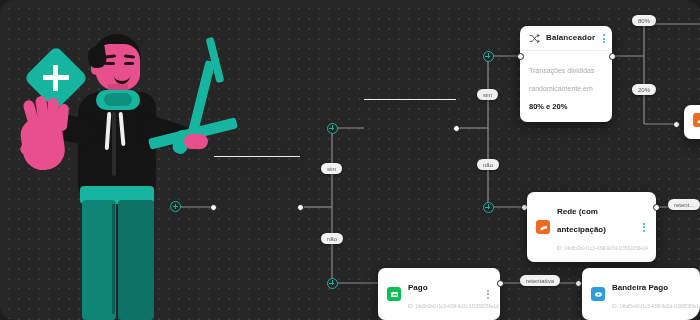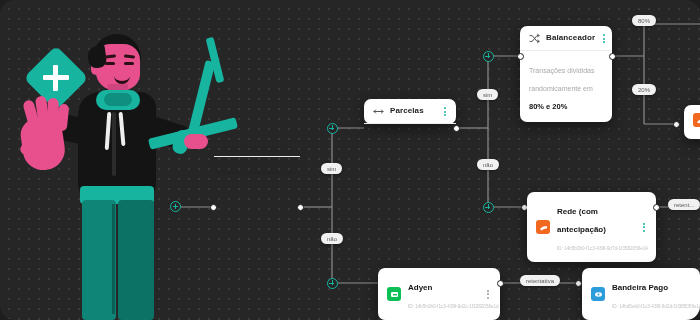--- a/index.html
+++ b/index.html
@@ -247,19 +247,6 @@
     <div class="plusnode" style="left:326.5px;top:277.5px;"></div>
 
     <div class="card" style="left:364px;top:99px;width:92px;">
-      <div class="card-head">
-        <span class="head-ico">
-          <svg width="11" height="11" viewBox="0 0 11 11">
-            <path d="M1 5.5h9M2.6 3.9 1 5.5l1.6 1.6M8.4 3.9 10 5.5 8.4 7.1" fill="none" stroke="#555" stroke-width="1" stroke-linecap="round" stroke-linejoin="round"></path>
-          </svg>
-        </span>
-        <span class="card-title">Parcelas</span>
-        <span class="kebab">
-            <i></i>
-            <i></i>
-            <i></i>
-          </span>
-      </div>
       <div class="divider"></div>
     </div>
     <div class="dot" style="left:453px;top:124.5px;"></div>

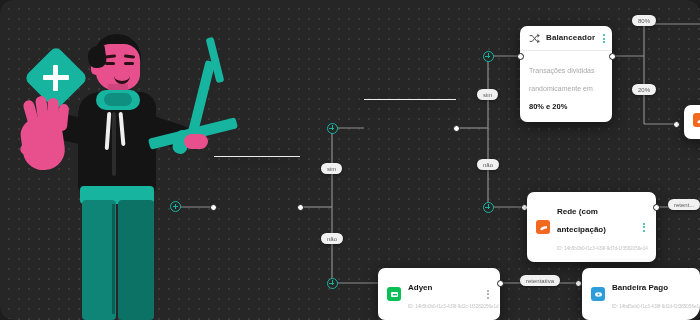--- a/index.html
+++ b/index.html
@@ -325,7 +325,7 @@
             </svg>
         </span>
         <span class="ptxt">
-          <span class="ptitle">Adyen</span>
+          <span class="ptitle">Pago</span>
           <span class="pid">ID: 14b5b0b0-f1c3-439f-9d2c-1f3282056e1d</span>
         </span>
         <span class="kebab grey">

